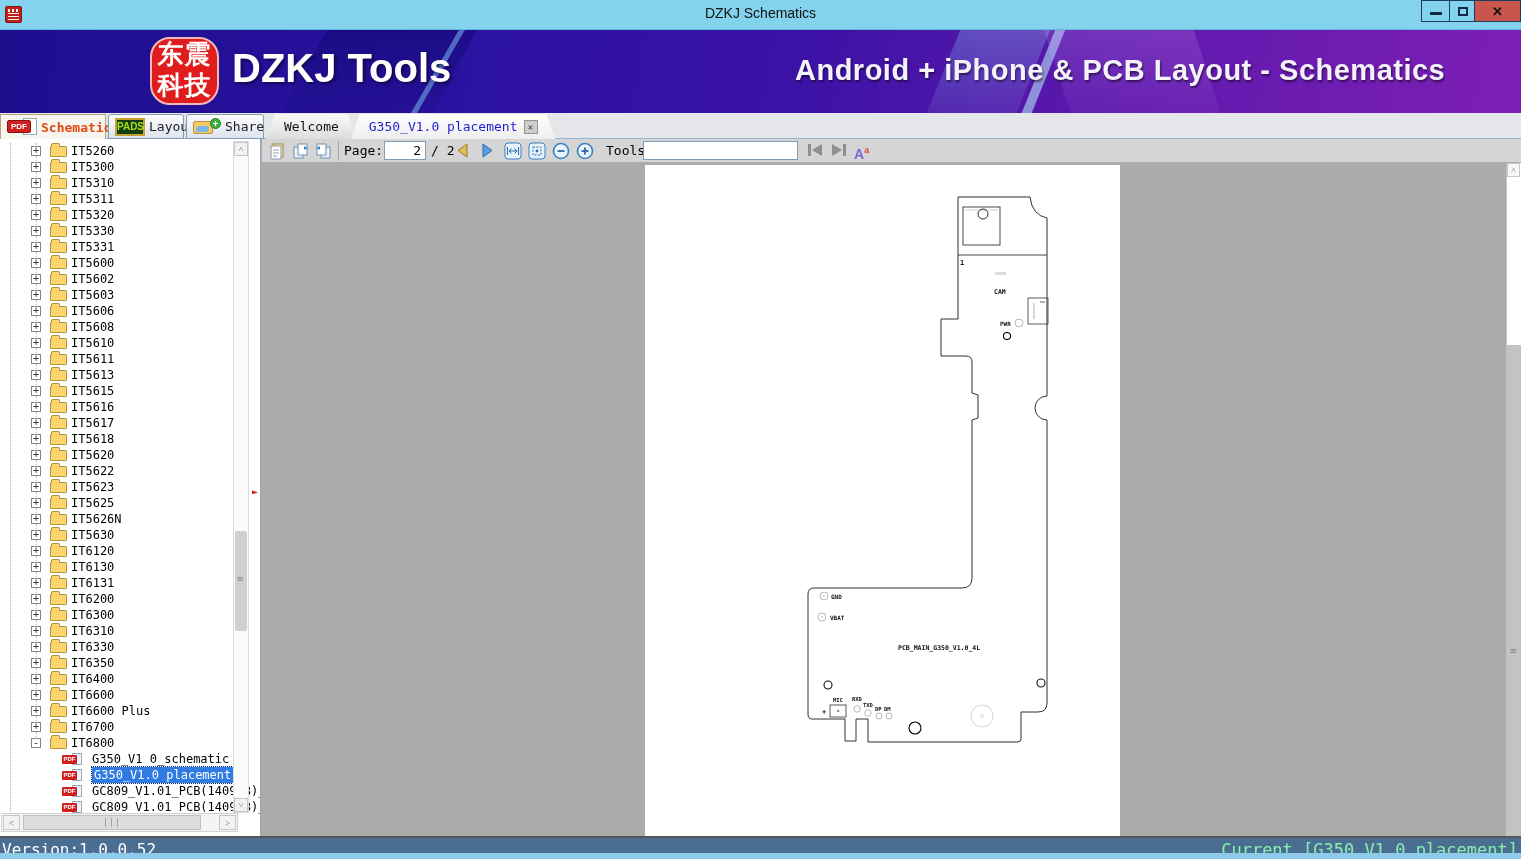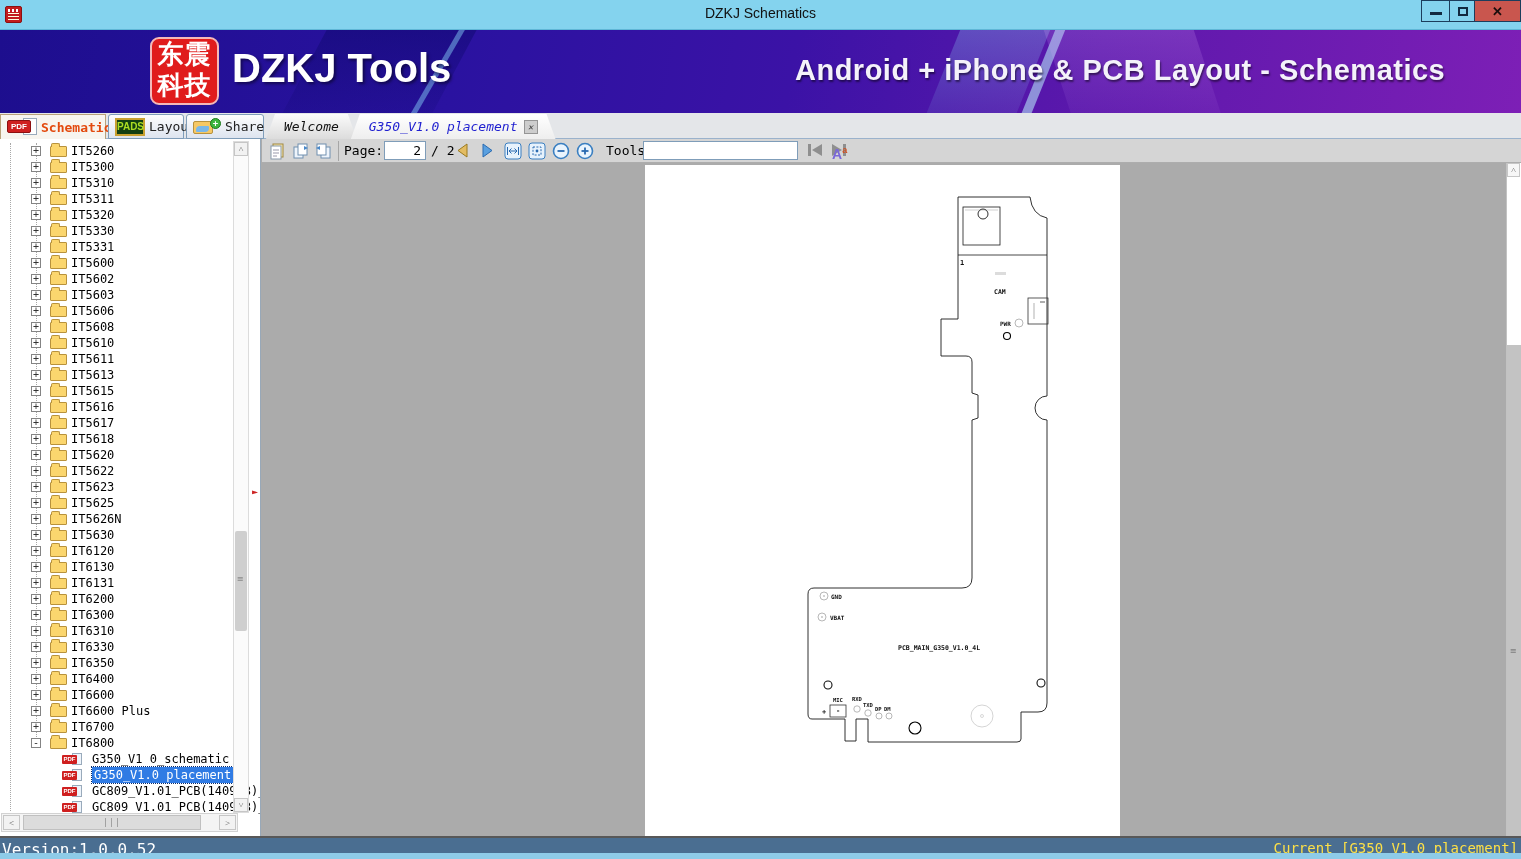--- a/index.html
+++ b/index.html
@@ -29,7 +29,7 @@
   #streak3 { left:1035px; width:10px; background:rgba(190,245,255,.55); transform:skewX(-22deg); }
   #streak4 { left:1060px; width:150px; background:linear-gradient(rgba(220,170,255,.22),rgba(220,170,255,0)); transform:skewX(18deg); }
   #streak5 { left:430px; width:6px; background:rgba(140,220,255,.45); transform:skewX(-30deg); }
-  #logo { position:absolute; left:150px; top:7px; width:69px; height:68px; background:#e01c1c; border:2px solid #f4b9b9; border-radius:9px; color:#fff; text-align:center; font-weight:bold; font-size:26px; line-height:31px; letter-spacing:1px; overflow:hidden; font-family:"DejaVu Sans",sans-serif; }
+  #logo { position:absolute; left:150px; top:7px; width:69px; height:68px; background:#e01c1c; border:2px solid #f4b9b9; border-radius:20px; color:#fff; text-align:center; font-weight:bold; font-size:26px; line-height:31px; letter-spacing:1px; overflow:hidden; font-family:"DejaVu Sans",sans-serif; }
   #brand { position:absolute; left:232px; top:16px; color:#fff; font-family:"Liberation Sans",sans-serif; font-size:40px; font-weight:bold; text-shadow:2px 2px 3px rgba(0,0,0,.45); }
   #tagline { position:absolute; left:795px; top:24px; color:#f4f2fa; font-family:"Liberation Sans",sans-serif; font-size:29px; font-weight:600; letter-spacing:.5px; text-shadow:1px 2px 2px rgba(0,0,0,.5); }
 

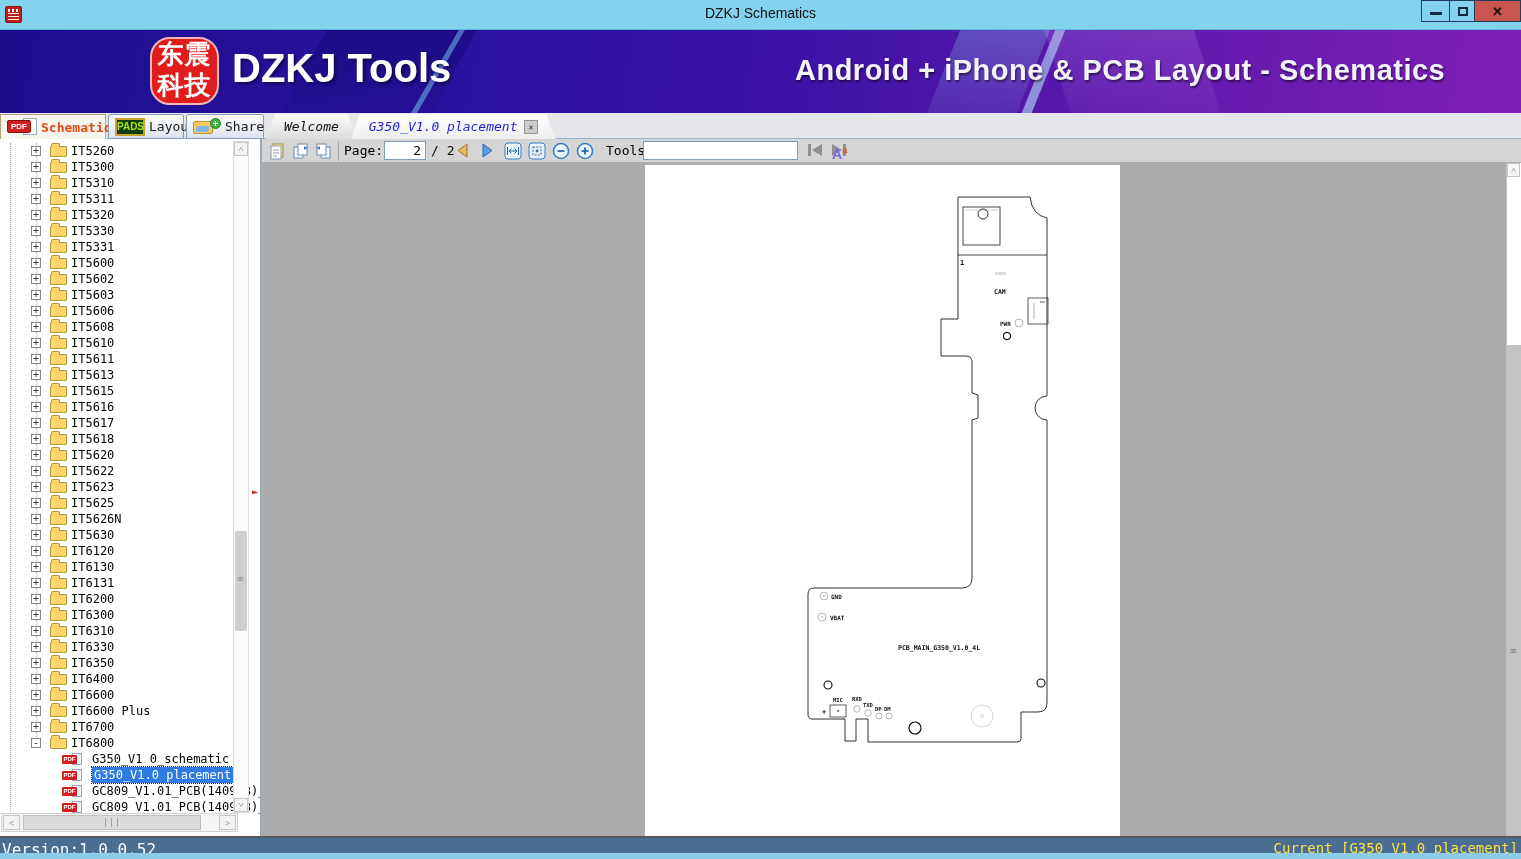--- a/index.html
+++ b/index.html
@@ -50,7 +50,7 @@
   .share-ic .plus { position:absolute; right:0; top:0; width:11px; height:11px; background:#3db53d; border:1px solid #1e7a1e; border-radius:50%; color:#fff; font-size:9px; line-height:9px; text-align:center; font-weight:bold; }
 
   #doctabs { position:absolute; left:266px; top:114px; height:25px; display:flex; }
-  .doctab { position:relative; height:25px; display:flex; align-items:center; padding:0 18px; font-size:13px; color:#111; background:linear-gradient(#fbfbfb,#dcdcdc); clip-path:polygon(9px 0, calc(100% - 9px) 0, 100% 100%, 0 100%); margin-right:-6px;font-style:italic; }
+  .doctab { position:relative; height:25px; display:flex; align-items:center; padding:0 18px; font-size:13px; color:#111; background:linear-gradient(#fbfbfb,#dcdcdc); clip-path:polygon(9px 0, calc(100% - 9px) 0, 100% 100%, 0 100%); margin-right:-6px; }
   .doctab.active { background:linear-gradient(#ffffff,#eeeeee); color:#1f1fd0; z-index:2; }
   .tabclose { width:14px; height:14px; margin-left:6px; background:#cdcdcd; border:1px solid #959595; color:#444; font-size:9px; line-height:12px; text-align:center; }
 

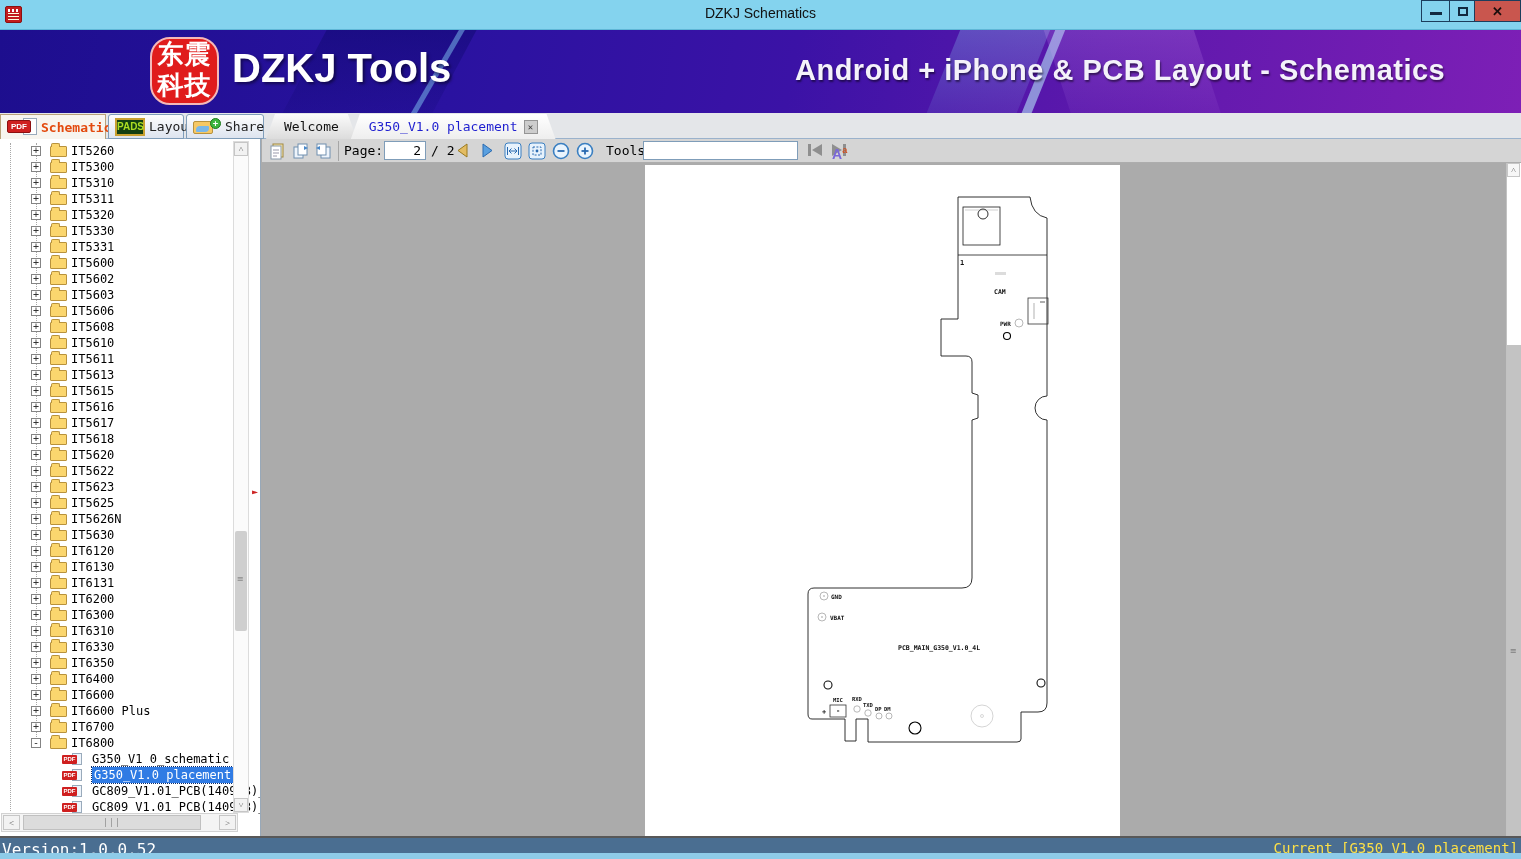--- a/index.html
+++ b/index.html
@@ -253,7 +253,7 @@
           <path d="M2 2 L12 8 L2 14 z" fill="#8f8f8f"></path>
         </svg>
     </span>
-    <span class="tbitem" id="font-ic" style="left:570px"><span>A</span><sup>a</sup></span>
+    <span class="tbitem" id="font-ic" style="left:592px"><span>A</span><sup>a</sup></span>
   </div>
 
   <div id="treepanel">

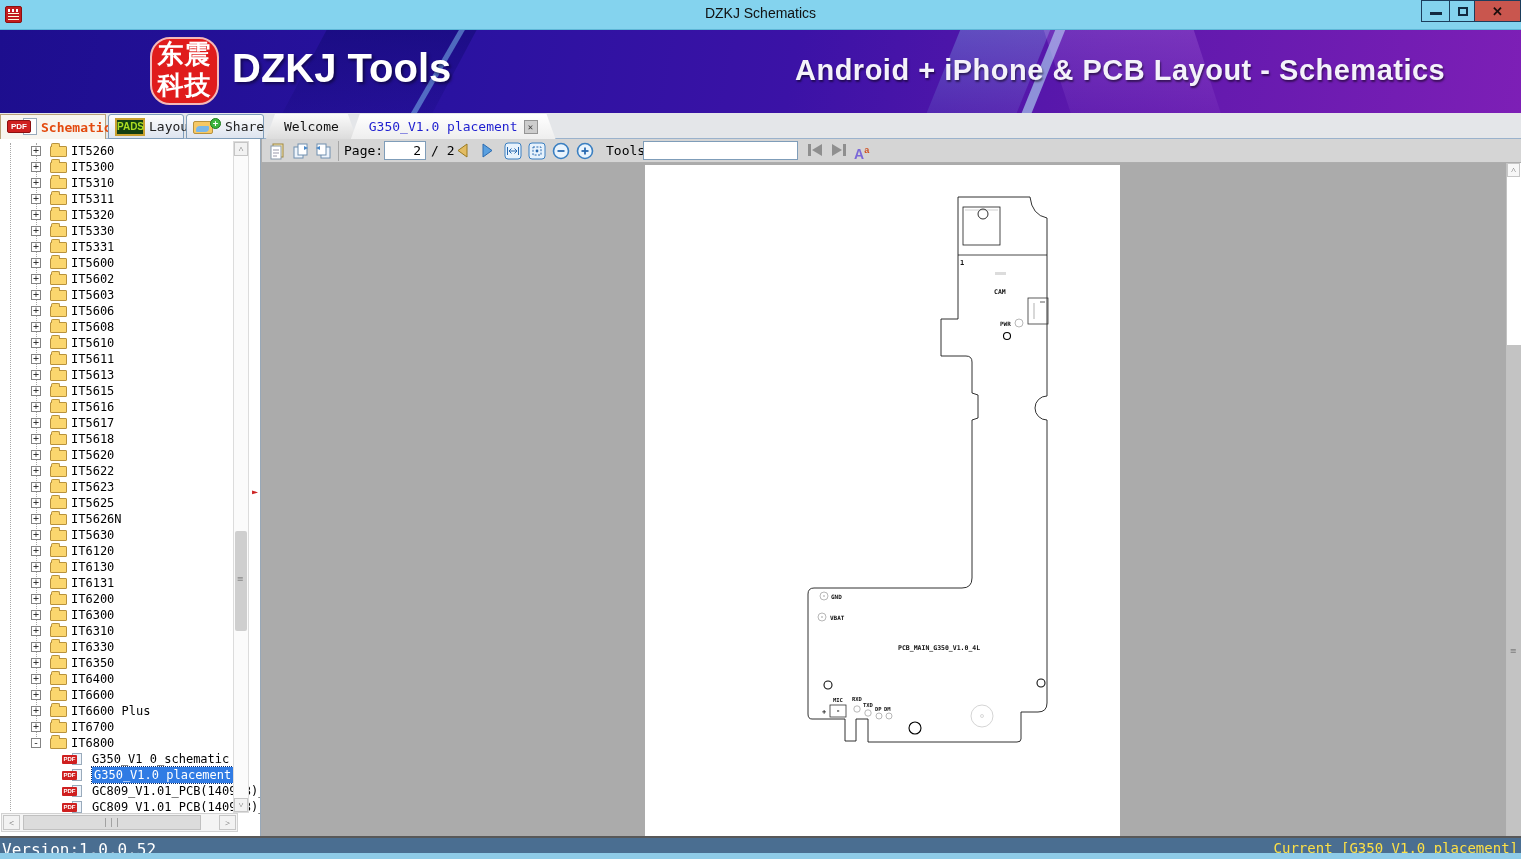--- a/index.html
+++ b/index.html
@@ -108,7 +108,7 @@
   #statusbar { position:absolute; left:0; top:836px; width:1521px; height:23px; background:#4a6e91; border-top:2px solid #585858; }
   #statusbar .strip { position:absolute; left:0; bottom:0; width:100%; height:6px; background:#8ecbe8; }
   #version { position:absolute; left:2px; top:2px; color:#fff; font-size:16px; }
-  #current { position:absolute; right:3px; top:2px; color:#fde047; font-size:14px; }
+  #current { position:absolute; right:3px; top:2px; color:#86efac; font-size:17px; }
 </style>
 </head>
 <body>

